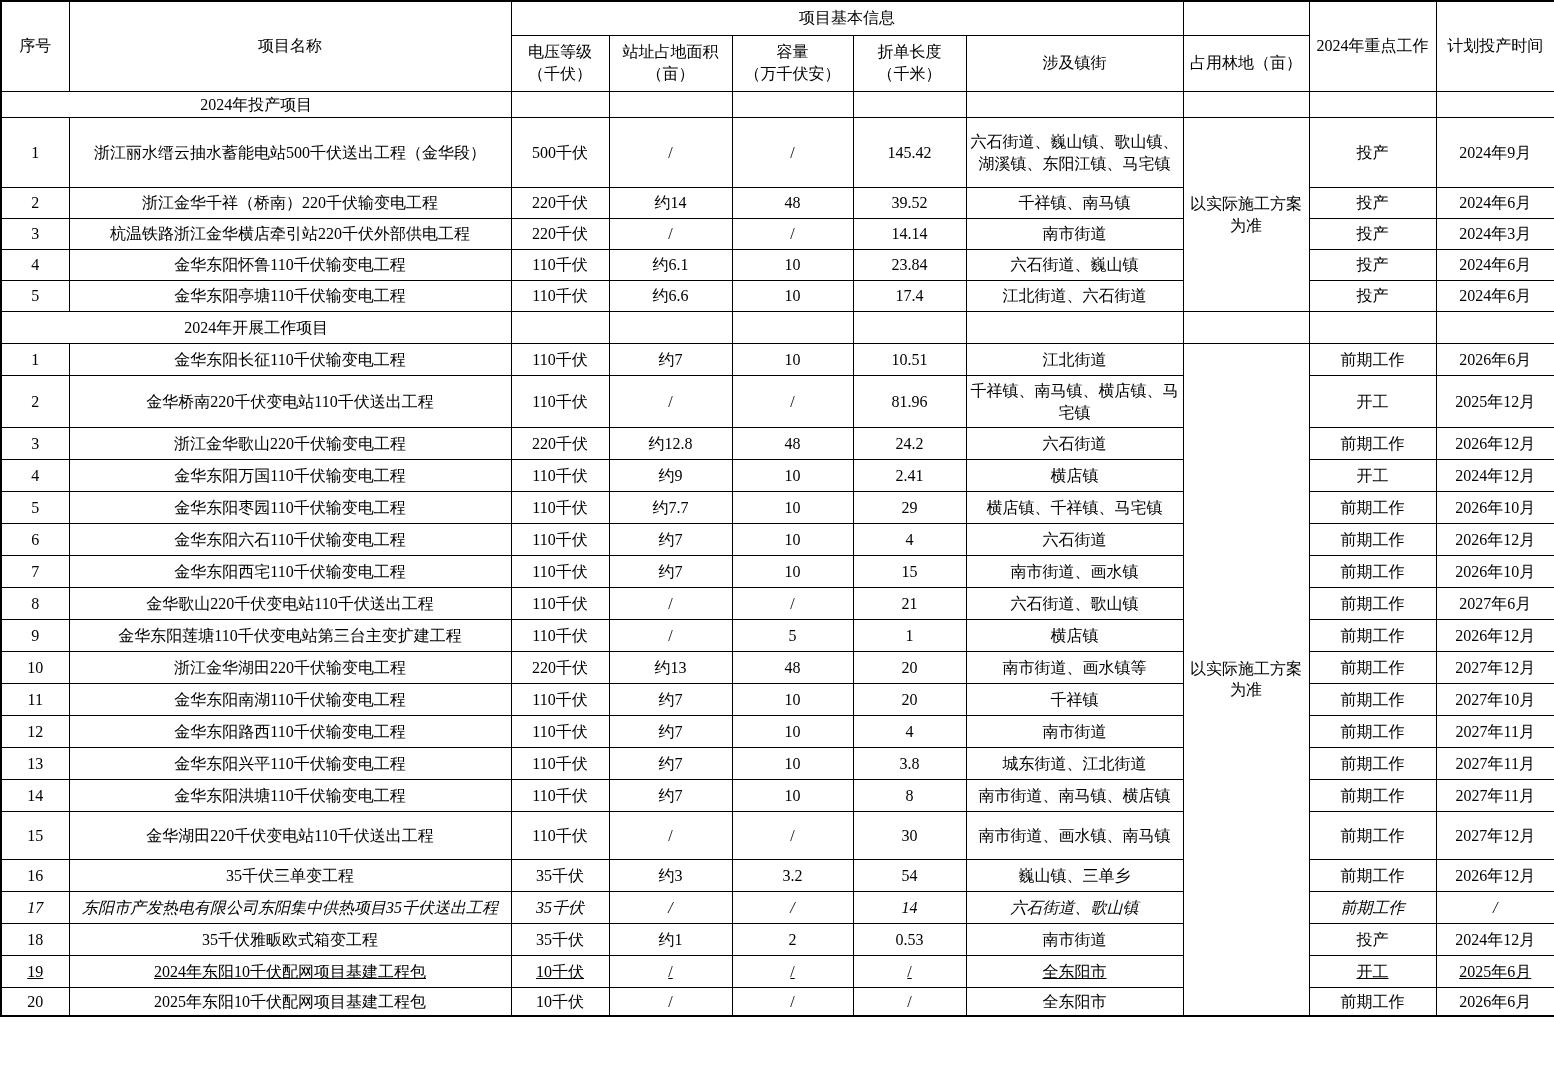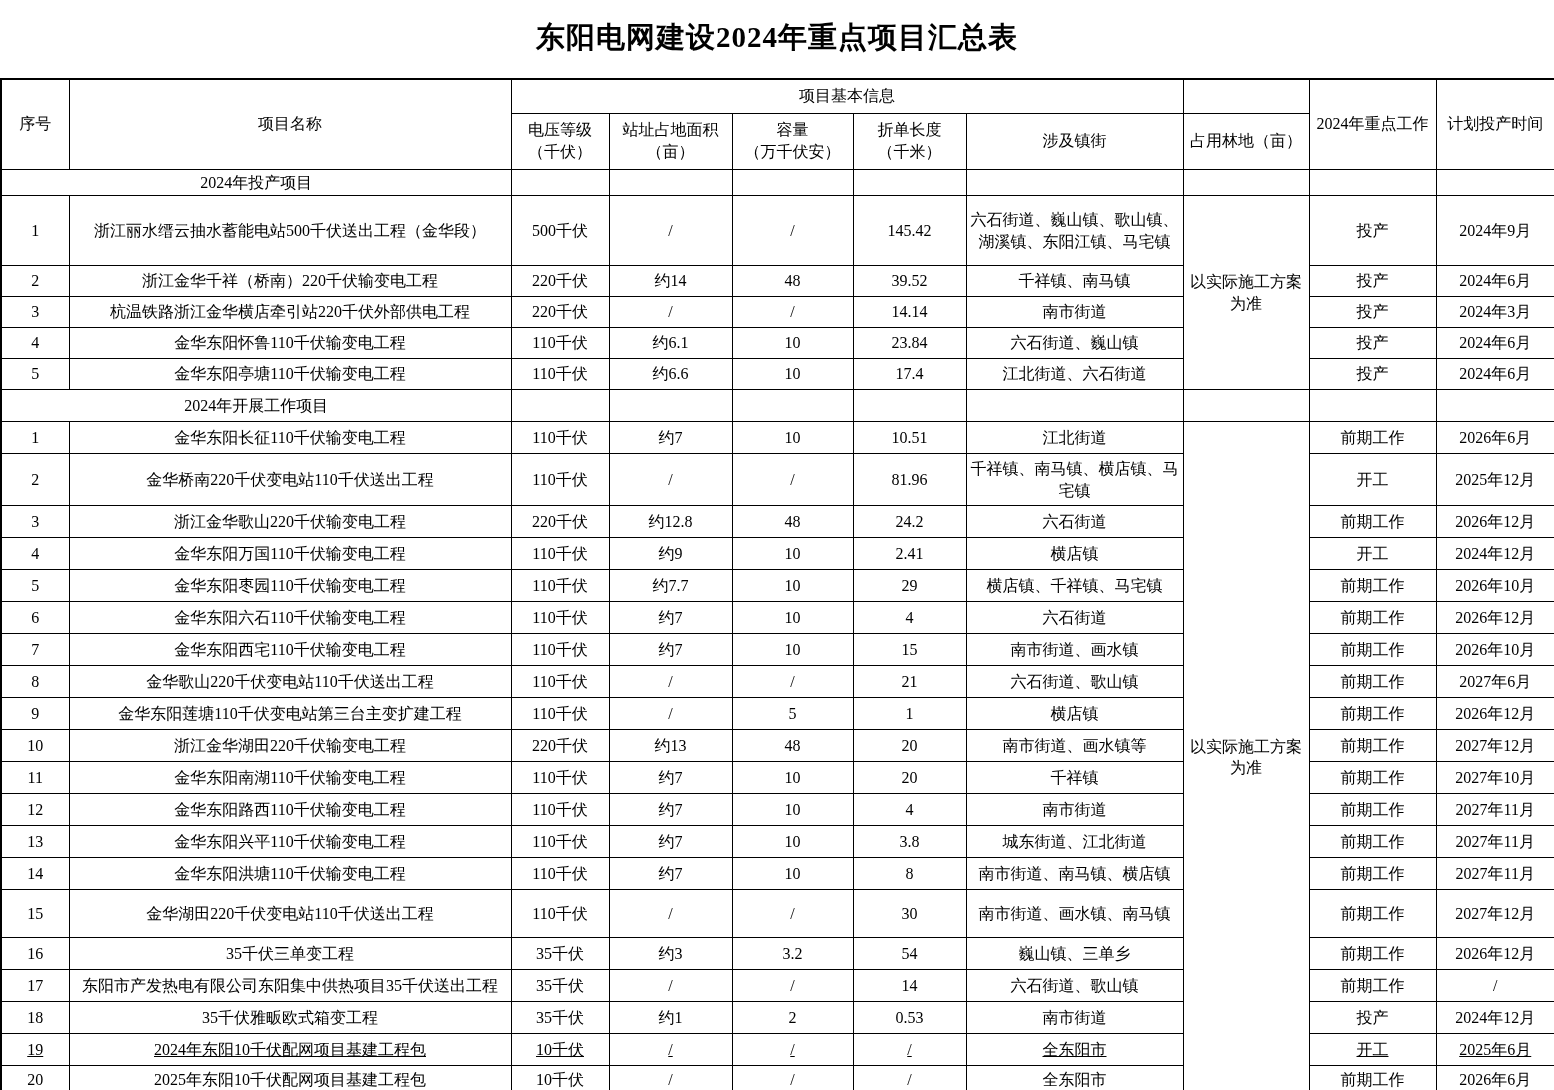--- a/index.html
+++ b/index.html
@@ -57,7 +57,6 @@
 
 <div class="page">
 
-  <div class="title">东阳电网建设2024年重点项目汇总表</div>
 
   <table class="grid">
     <colgroup>

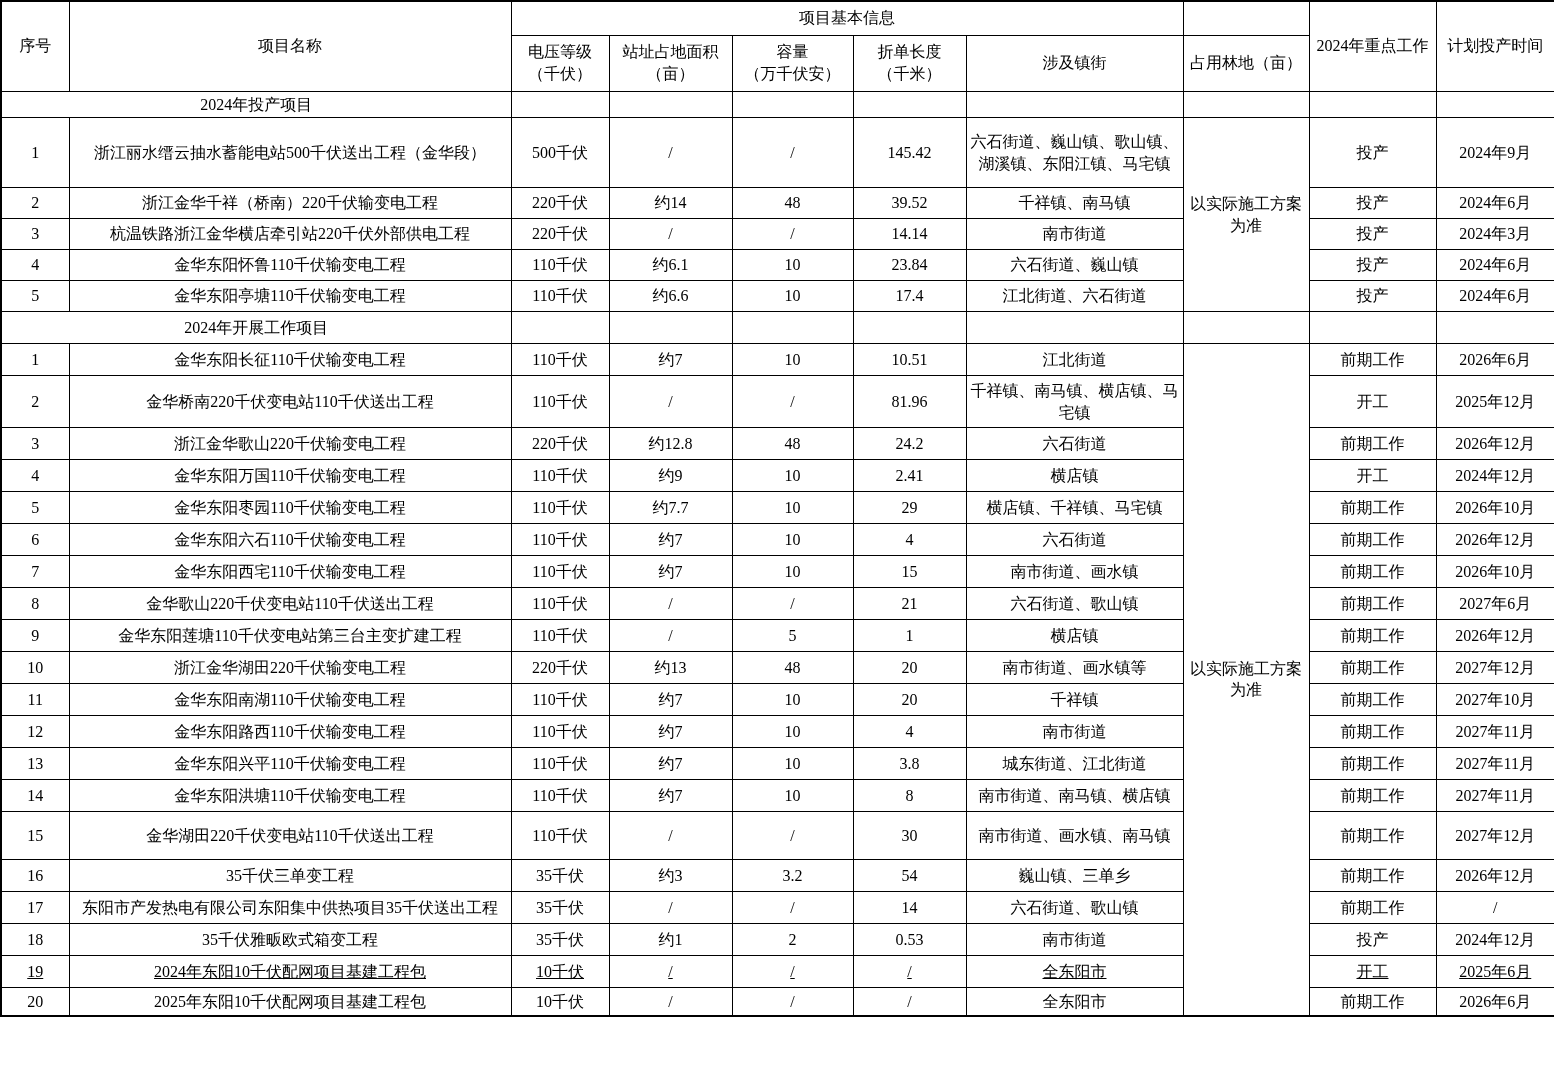--- a/index.html
+++ b/index.html
@@ -349,7 +349,7 @@
           <td>前期工作</td>
           <td>2026年12月</td>
         </tr>
-        <tr style="height: 32px;">
+        <tr style="height: 32px; font-style: italic;">
           <td>17</td>
           <td>东阳市产发热电有限公司东阳集中供热项目35千伏送出工程</td>
           <td>35千伏</td>

